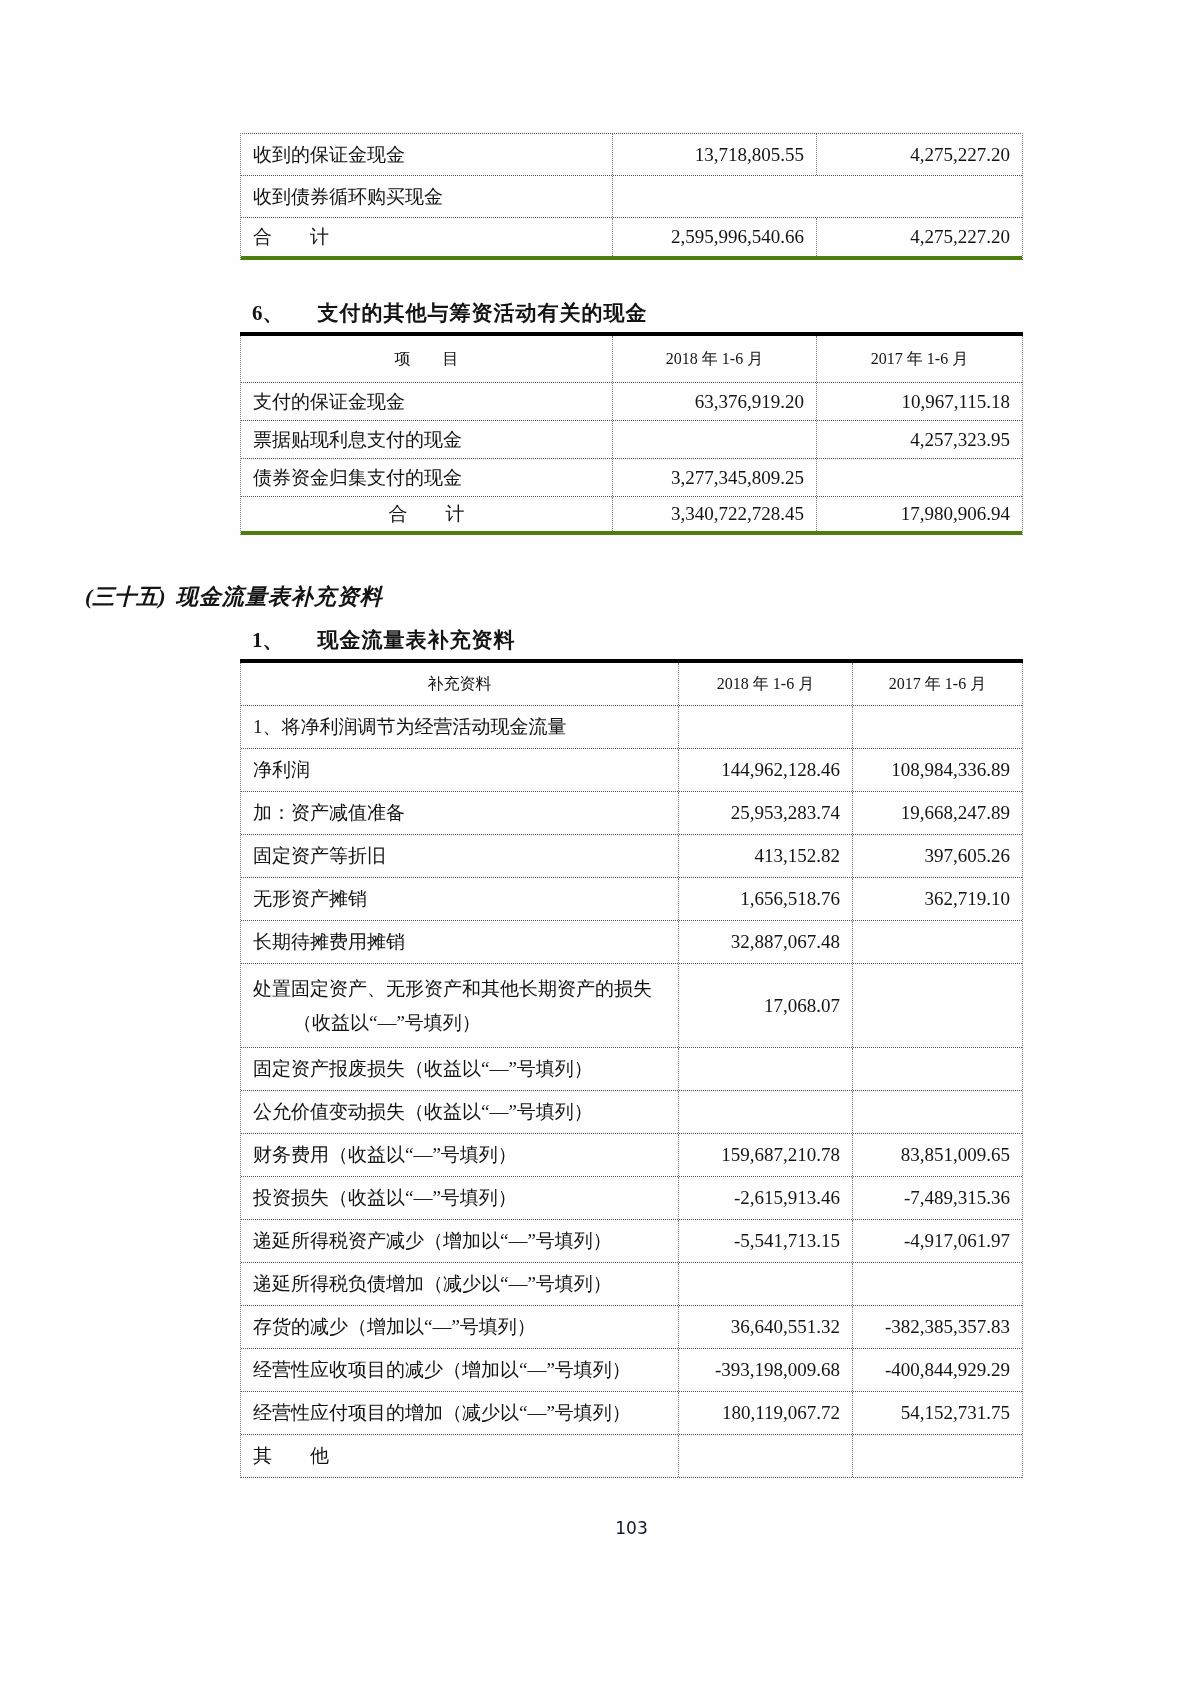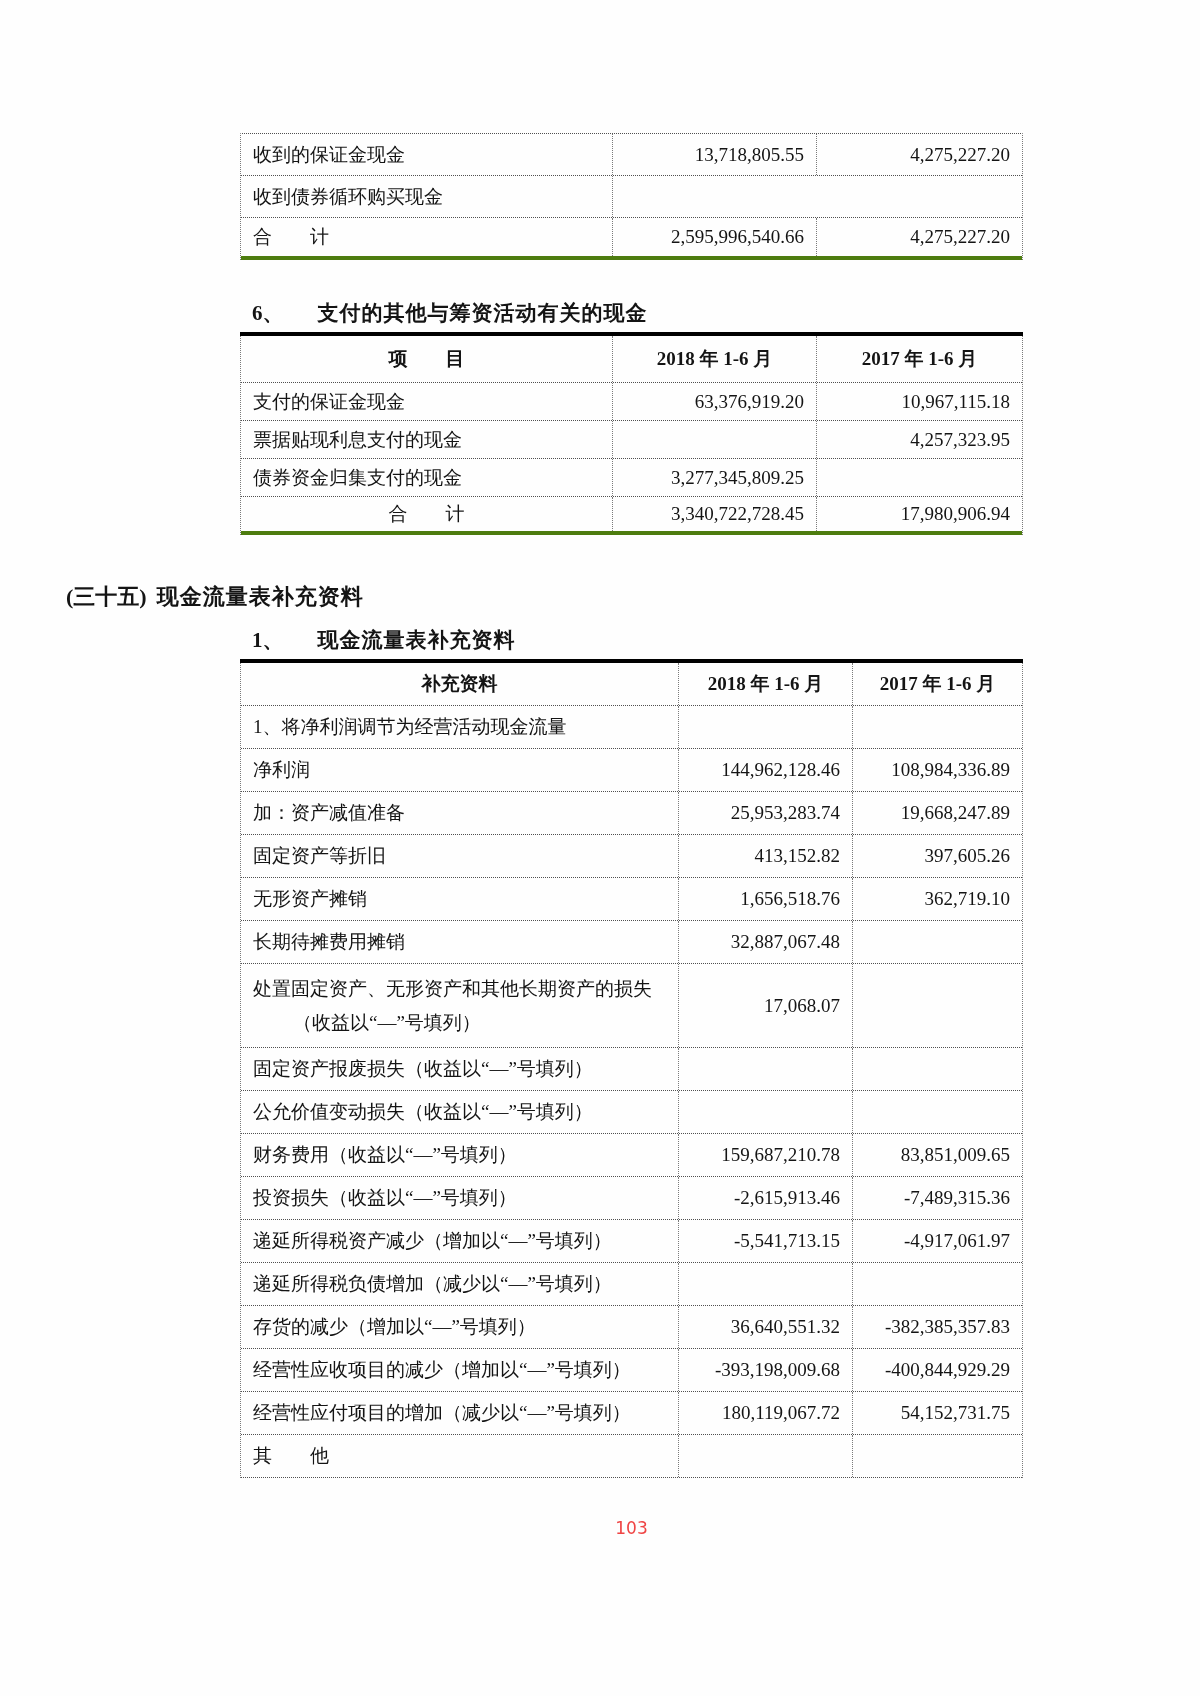--- a/index.html
+++ b/index.html
@@ -25,7 +25,7 @@
   .trow{display:flex;align-items:center;border-bottom:1px dotted #4f4f4f;}
   .c1{padding-left:12px;}
   .c2,.c3{text-align:right;padding-right:12px;border-left:1px dotted #7a7a7a;height:100%;display:flex;align-items:center;justify-content:flex-end;}
-  .thead{font-size:19px;font-weight:bold;}
+  .thead{font-size:16px;}
   .thead .c1,.thead .c2,.thead .c3{justify-content:center;text-align:center;padding:0;}
   .thead .c1{display:flex;align-items:center;}
   .center .c1{text-align:center;padding-left:0;justify-content:center;display:flex;align-items:center;height:100%;}

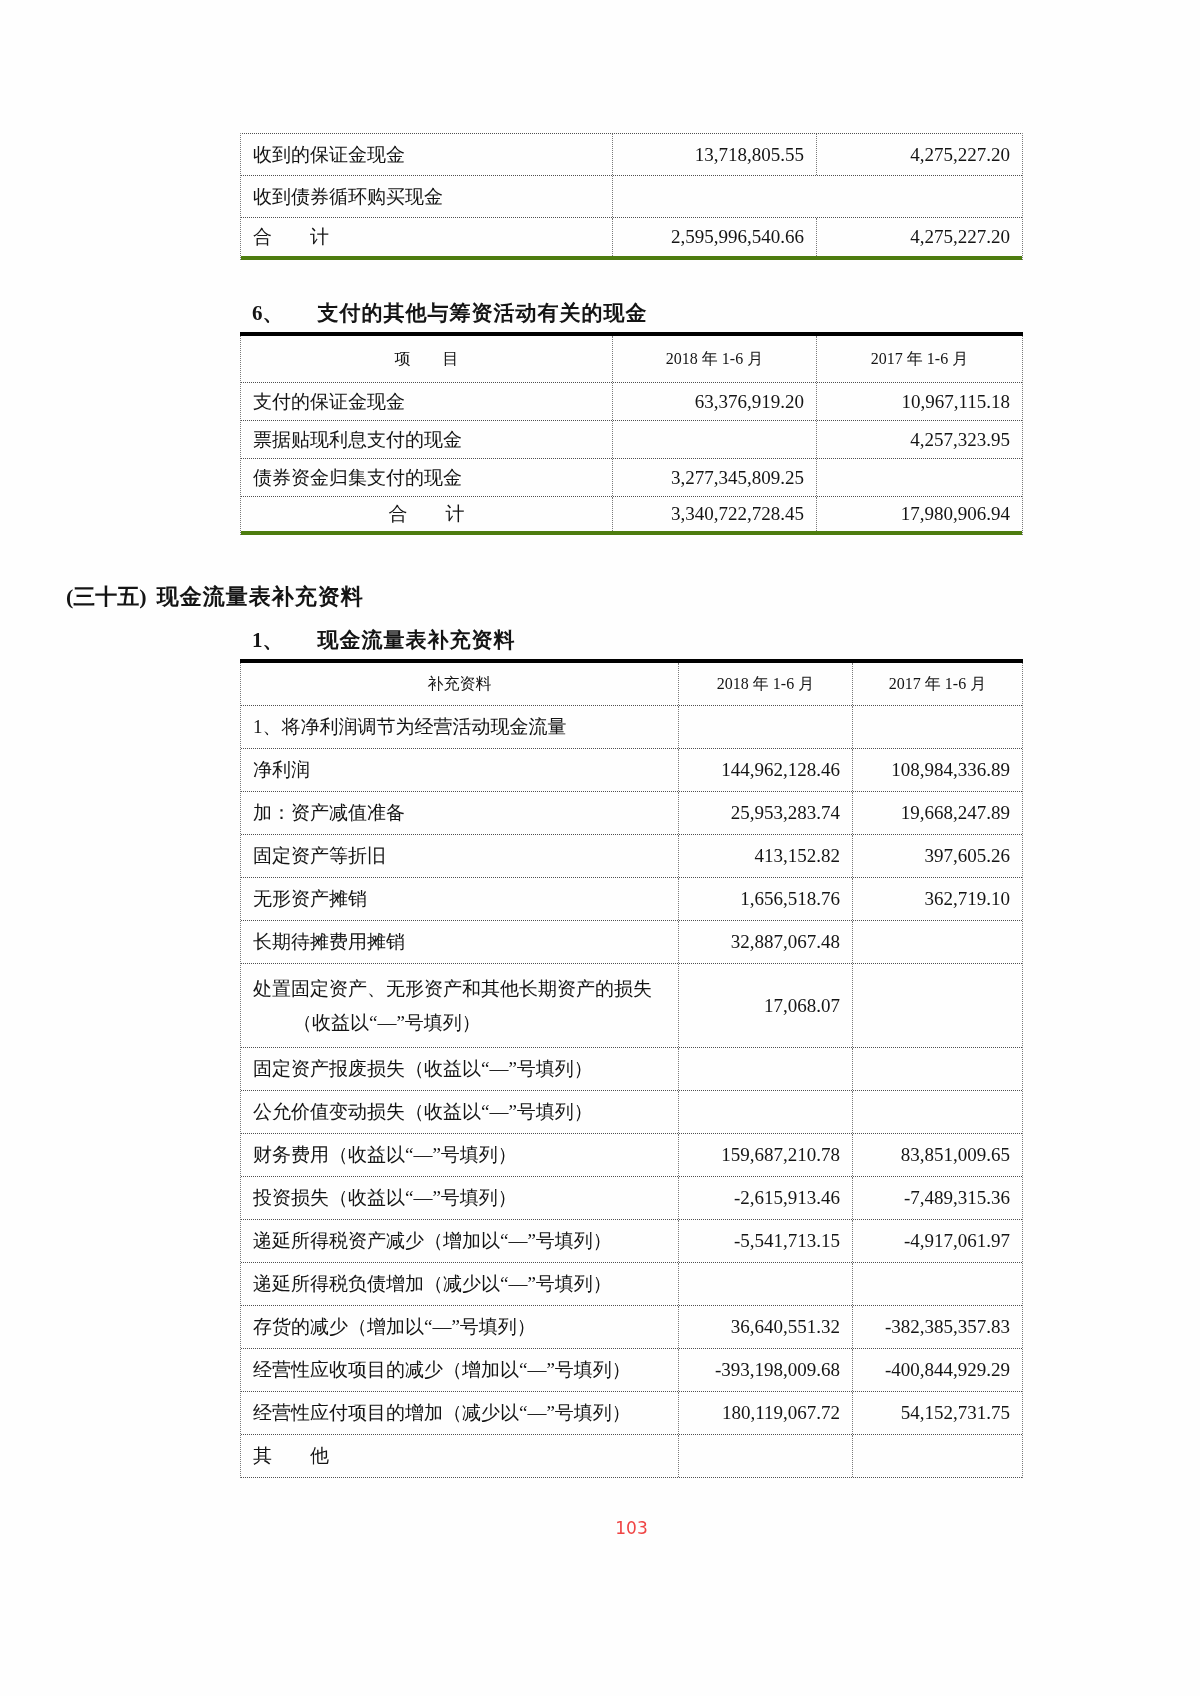--- a/index.html
+++ b/index.html
@@ -72,9 +72,10 @@
   .h6-wrap{margin-left:240px;width:783px;}
 
   .h35{
-    margin-top:48px;margin-left:66px;
+    margin-top:48px;margin-left:85px;
     font-weight:bold;font-size:22px;line-height:28px;letter-spacing:1px;
     display:flex;
+    font-style:italic;
   }
   .h35 .h35-num{letter-spacing:0;}
   .h35 .h35-title{margin-left:10px;}

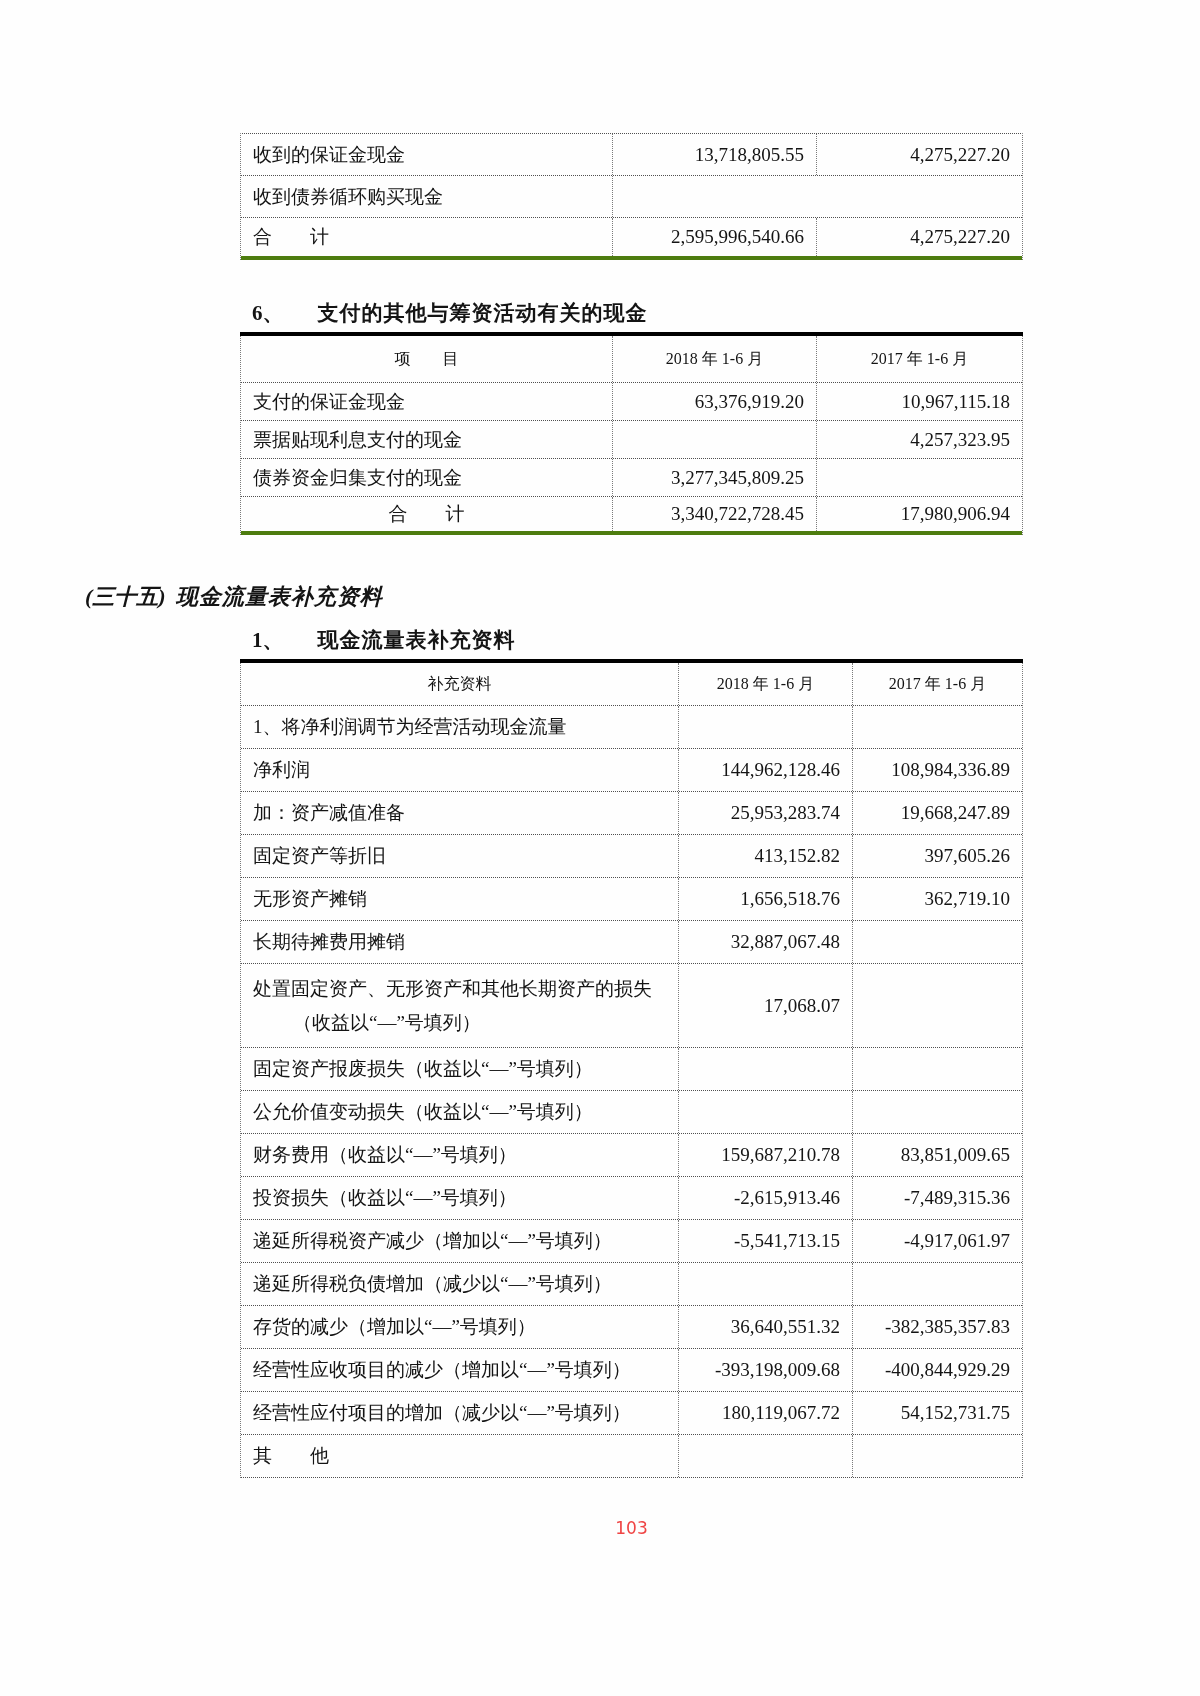--- a/index.html
+++ b/index.html
@@ -87,7 +87,7 @@
     margin-top:40px;margin-left:240px;width:783px;
     text-align:center;
     font-family:"DejaVu Sans","Liberation Sans",sans-serif;
-    font-size:17px;color:#ef4444;
+    font-size:17px;color:#0f172a;
   }
 </style>
 </head>

